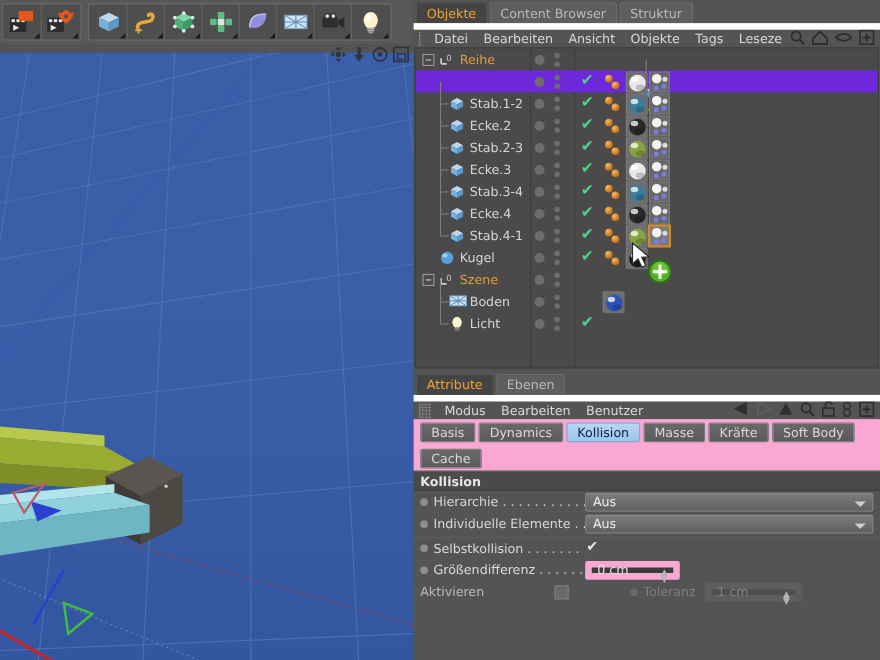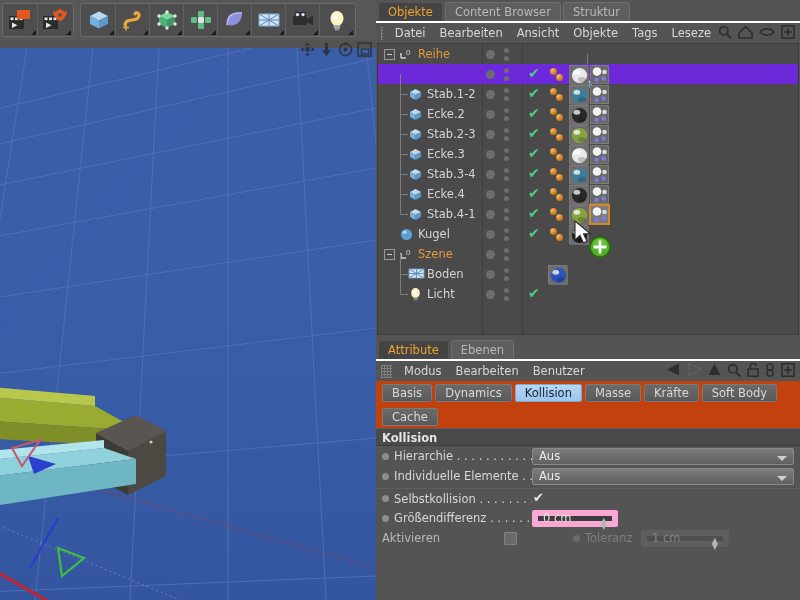--- a/index.html
+++ b/index.html
@@ -87,7 +87,7 @@
     display: flex; align-items: center;
     height: 22px;
     background: #545454;
-    border-top: 2px solid #ffffff;
+    border-top: 6px solid #ffffff;
     padding-left: 2px;
   }
   .grip {

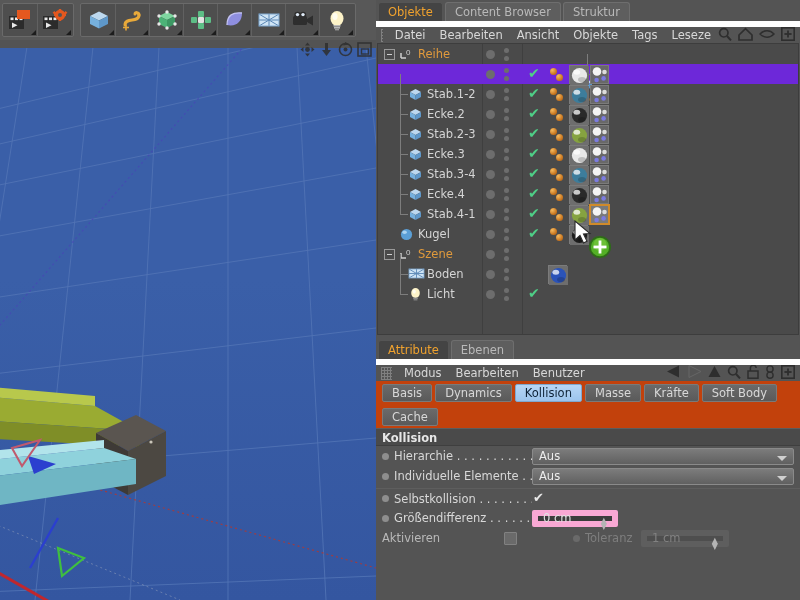--- a/index.html
+++ b/index.html
@@ -190,7 +190,7 @@
   .am-tabs {
     display: flex; flex-wrap: wrap;
     padding: 3px 0 2px 6px;
-    background: #c2410c;
+    background: #f9a8d4;
     gap: 3px;
   }
   .am-tab {

